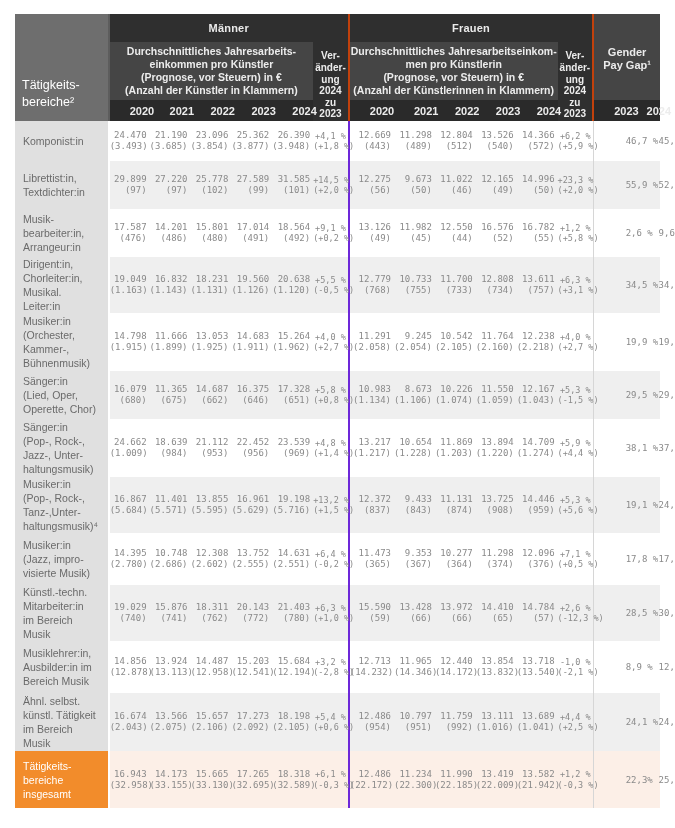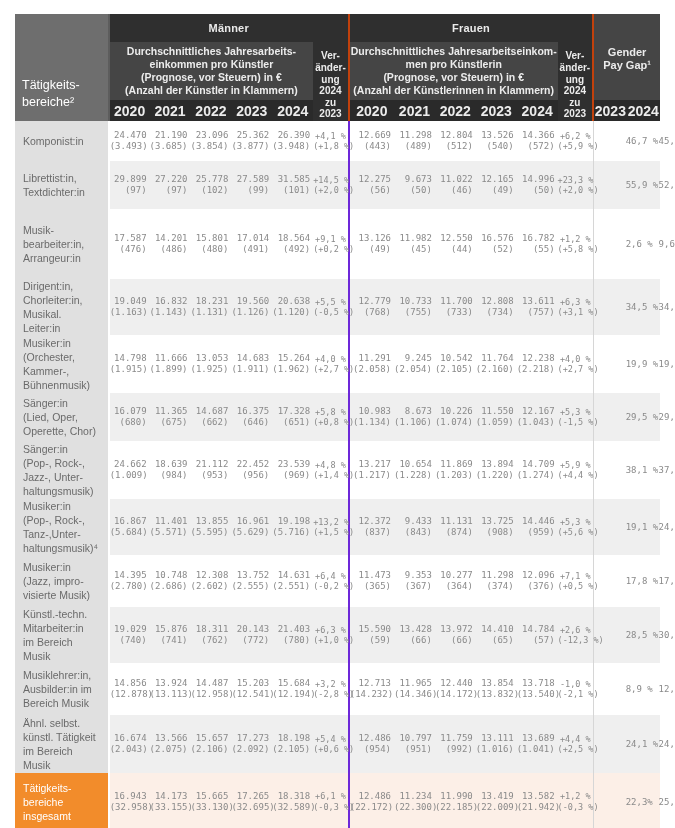--- a/index.html
+++ b/index.html
@@ -11,7 +11,7 @@
   .hdr-sub { background:#454545; color:#ececec; font-size:10.5px; line-height:13px; text-align:center; height:58px; vertical-align:middle; }
   .hdr-change { background:#2f2f2f; color:#ececec; font-size:10px; line-height:11.6px; text-align:center; vertical-align:bottom; padding-bottom:1px; }
   .hdr-gap { background:#454545; color:#ececec; font-size:11px; line-height:13px; text-align:center; vertical-align:top; padding-top:32px; }
-  .hdr-year { background:#2a2a2a; color:#ececec; font-size:14px; height:21px; text-align:center; }
+  .hdr-year { background:#2a2a2a; color:#ececec; font-size:11px; height:21px; text-align:center;padding-left:20px; }
   .sep-left { border-left:2px solid #c2410c; }
   .cat { background:#e0e0e0; color:#6a6a6a; font-size:10.5px; line-height:14px; padding-left:8px; vertical-align:middle; border-right:2px solid #ffffff; }
   .row-odd td.val, .row-odd td.chg, .row-odd td.gap { background:#ffffff; }

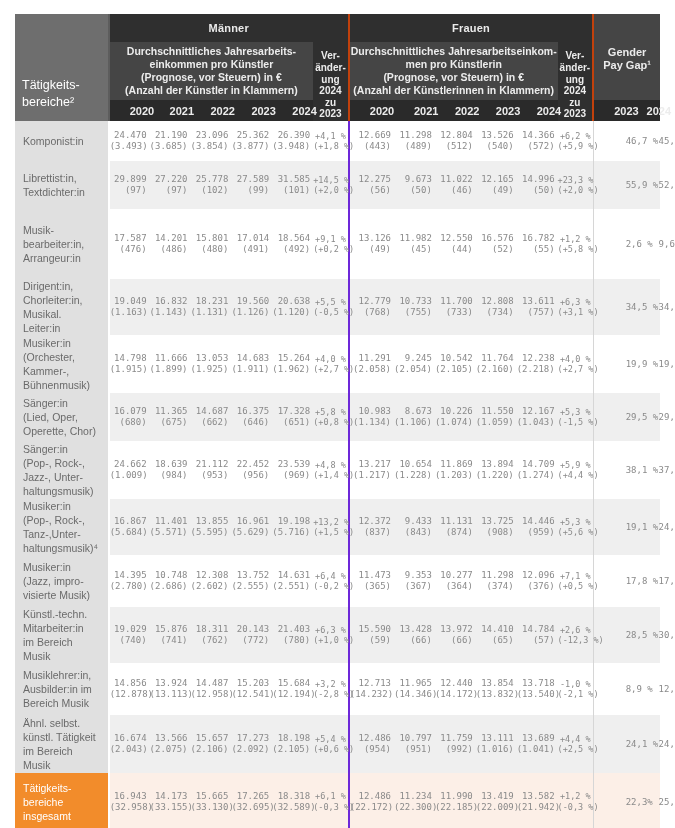--- a/index.html
+++ b/index.html
@@ -200,7 +200,7 @@
         <td class="gap gap-first">55,9 %</td>
         <td class="gap">52,5 %</td>
       </tr>
-      <tr class="row-odd" style="height: 70px; margin-top: 10px;">
+      <tr class="row-odd" style="height: 48px; margin-top: 10px;">
         <td class="cat" style="white-space:pre-line">Musik-
 bearbeiter:in,
 Arrangeur:in</td>

